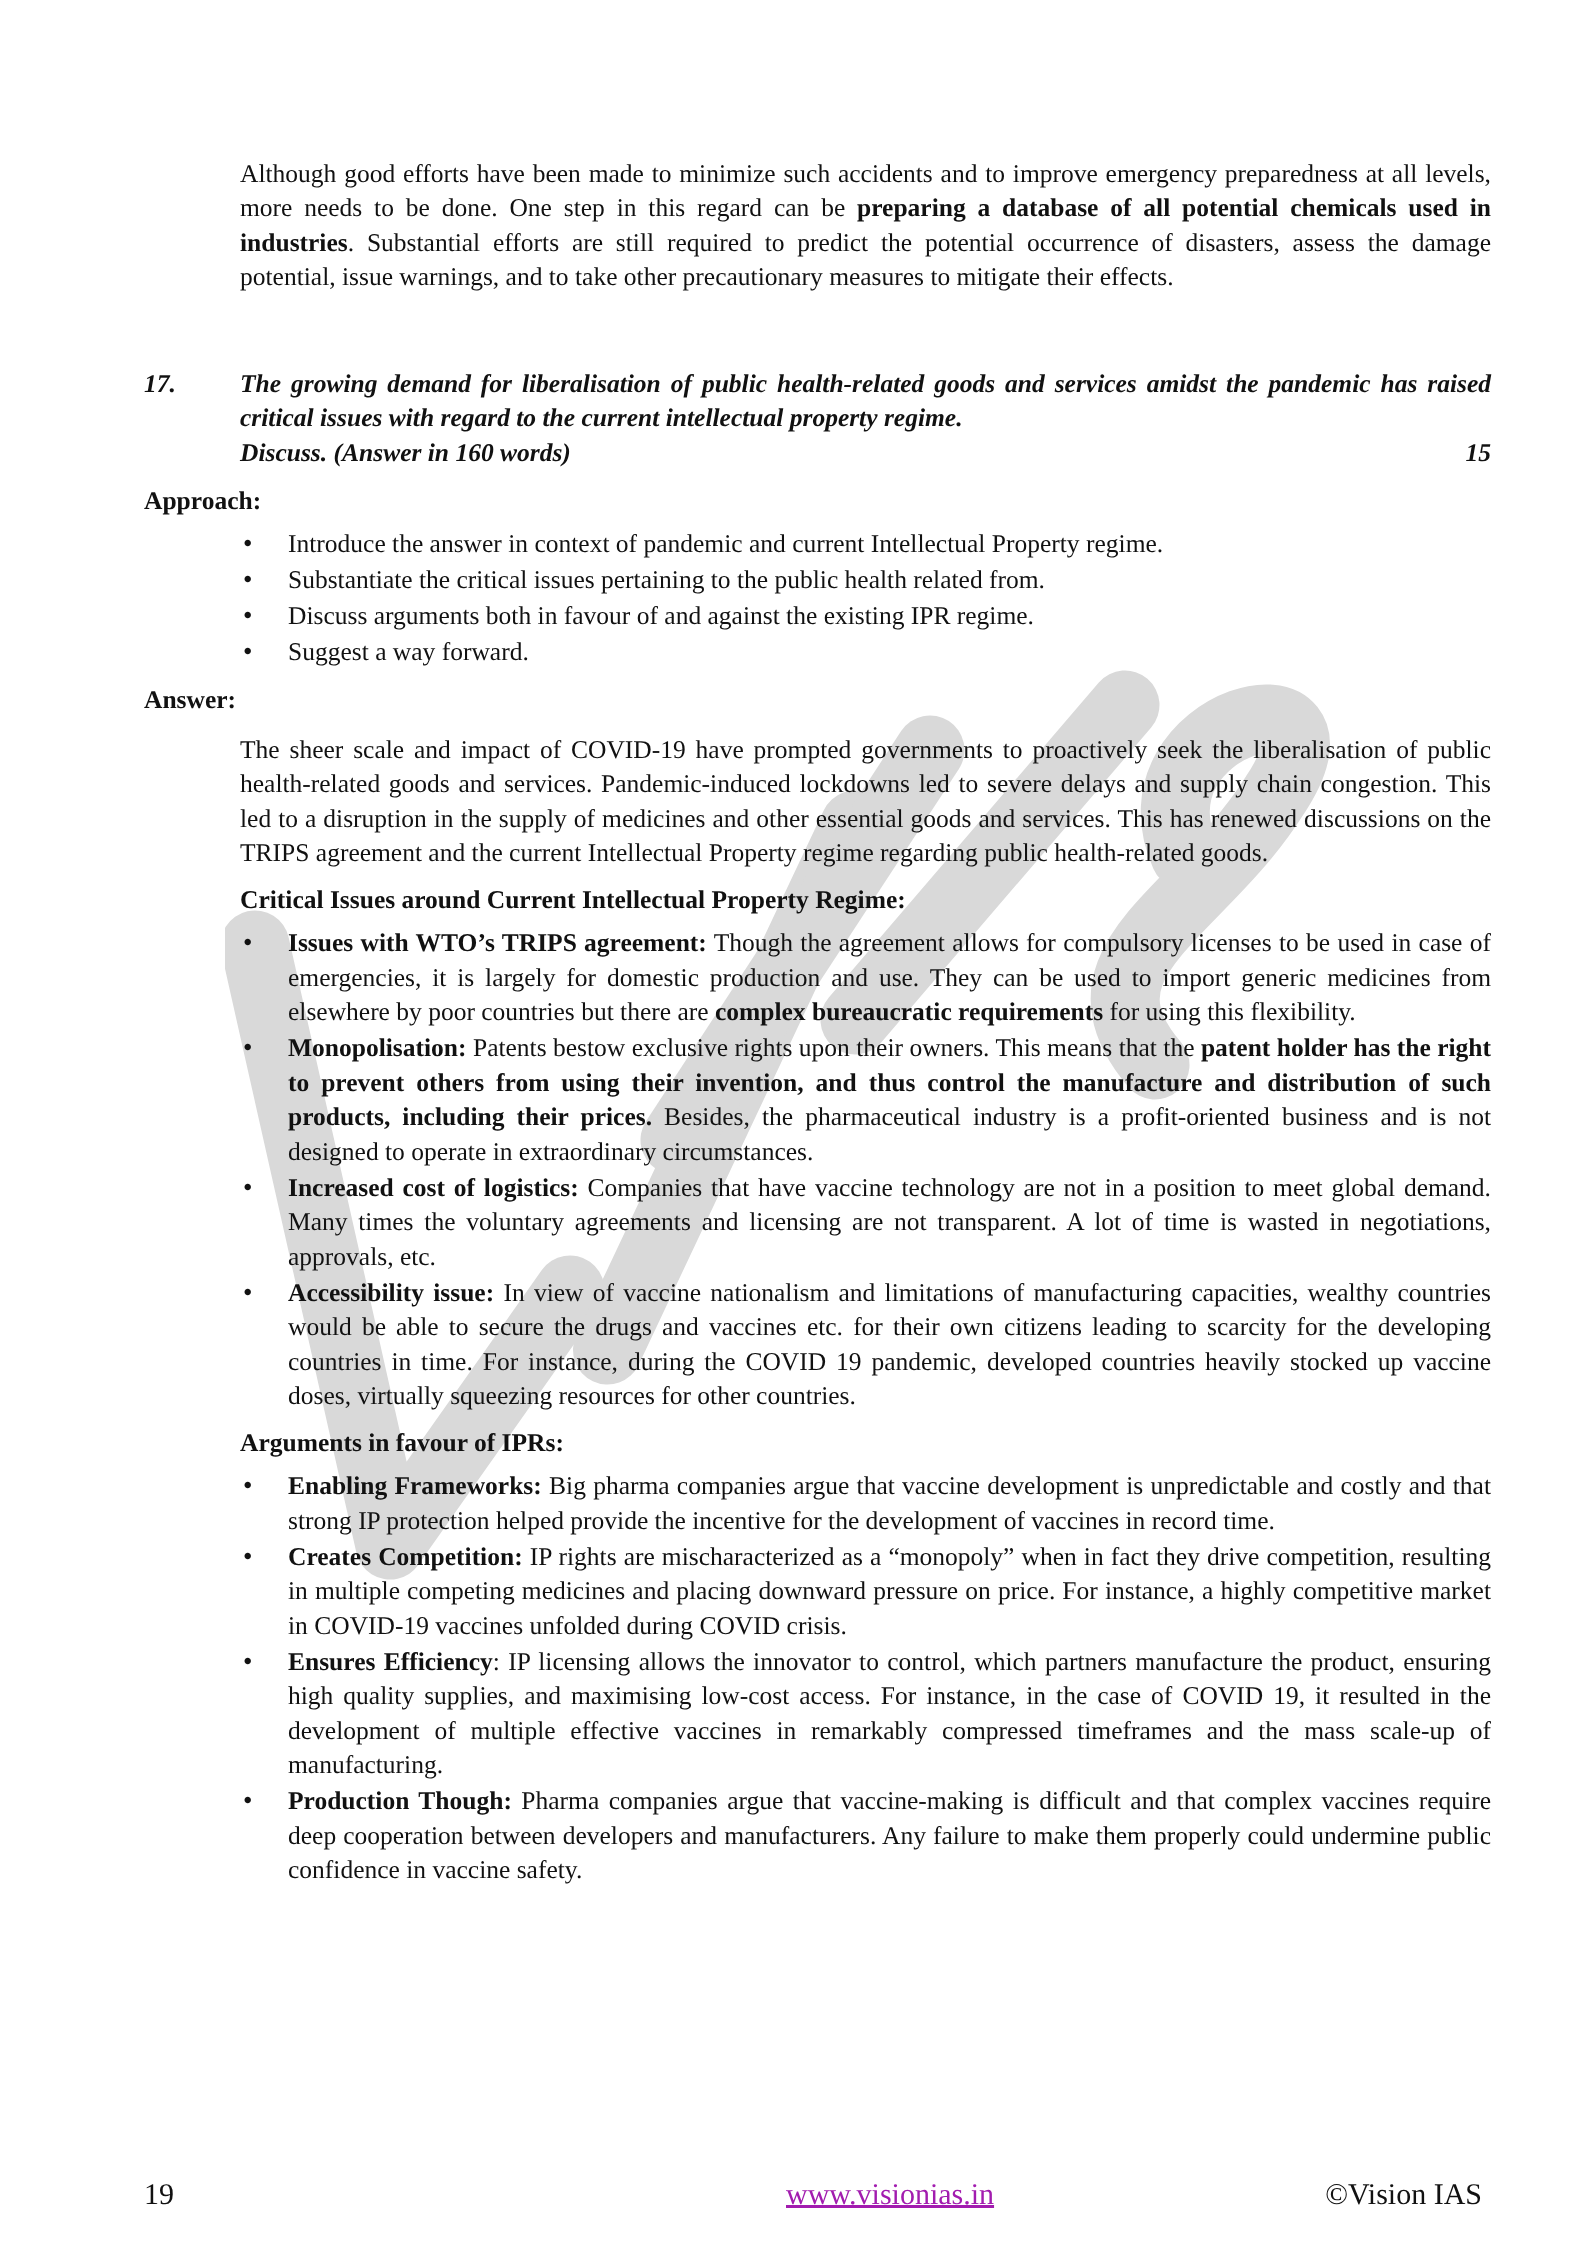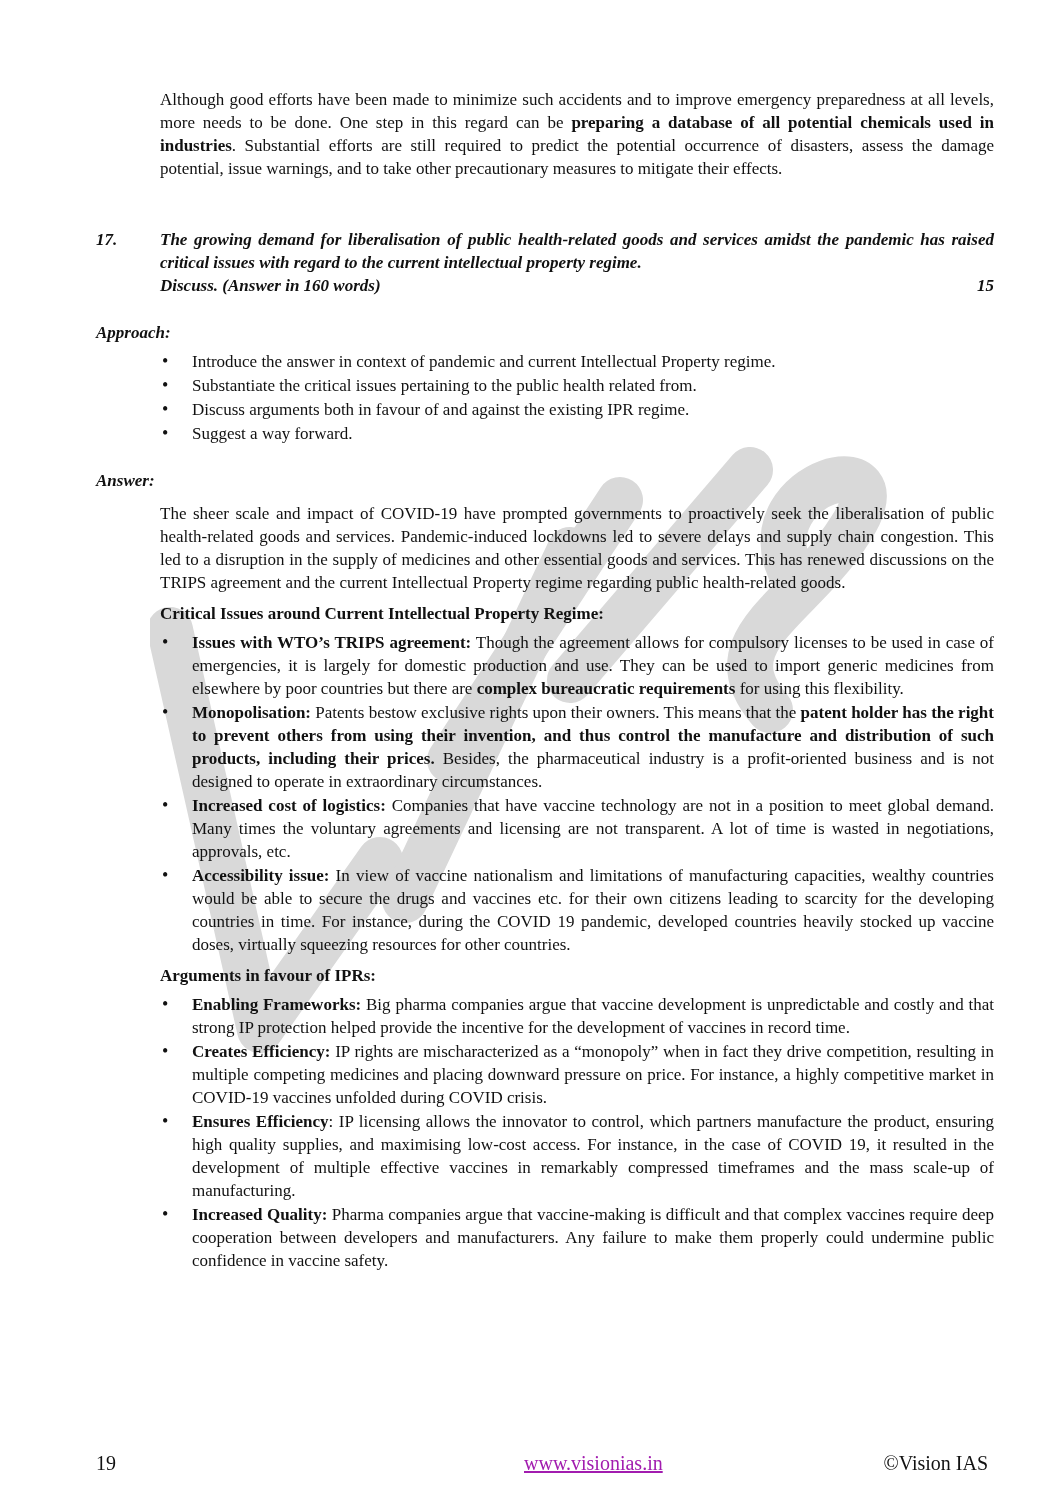--- a/index.html
+++ b/index.html
@@ -8,7 +8,7 @@
   .page { position: absolute; left: 0; top: 0; width: 1058px; height: 1497px; }
   .watermark { position: absolute; left: 150px; top: 380px; width: 820px; height: 700px;
                pointer-events: none; z-index: 0; }
-  .content { position: absolute; left: 96px; top: 88px; width: 898px; z-index: 1;
+  .content { position: absolute; left: 96px; top: 104px; width: 898px; z-index: 1;
              font-size: 17px; line-height: 23px; }
   .para { margin: 0 0 0 64px; text-align: justify; }
   .b { font-weight: bold; }

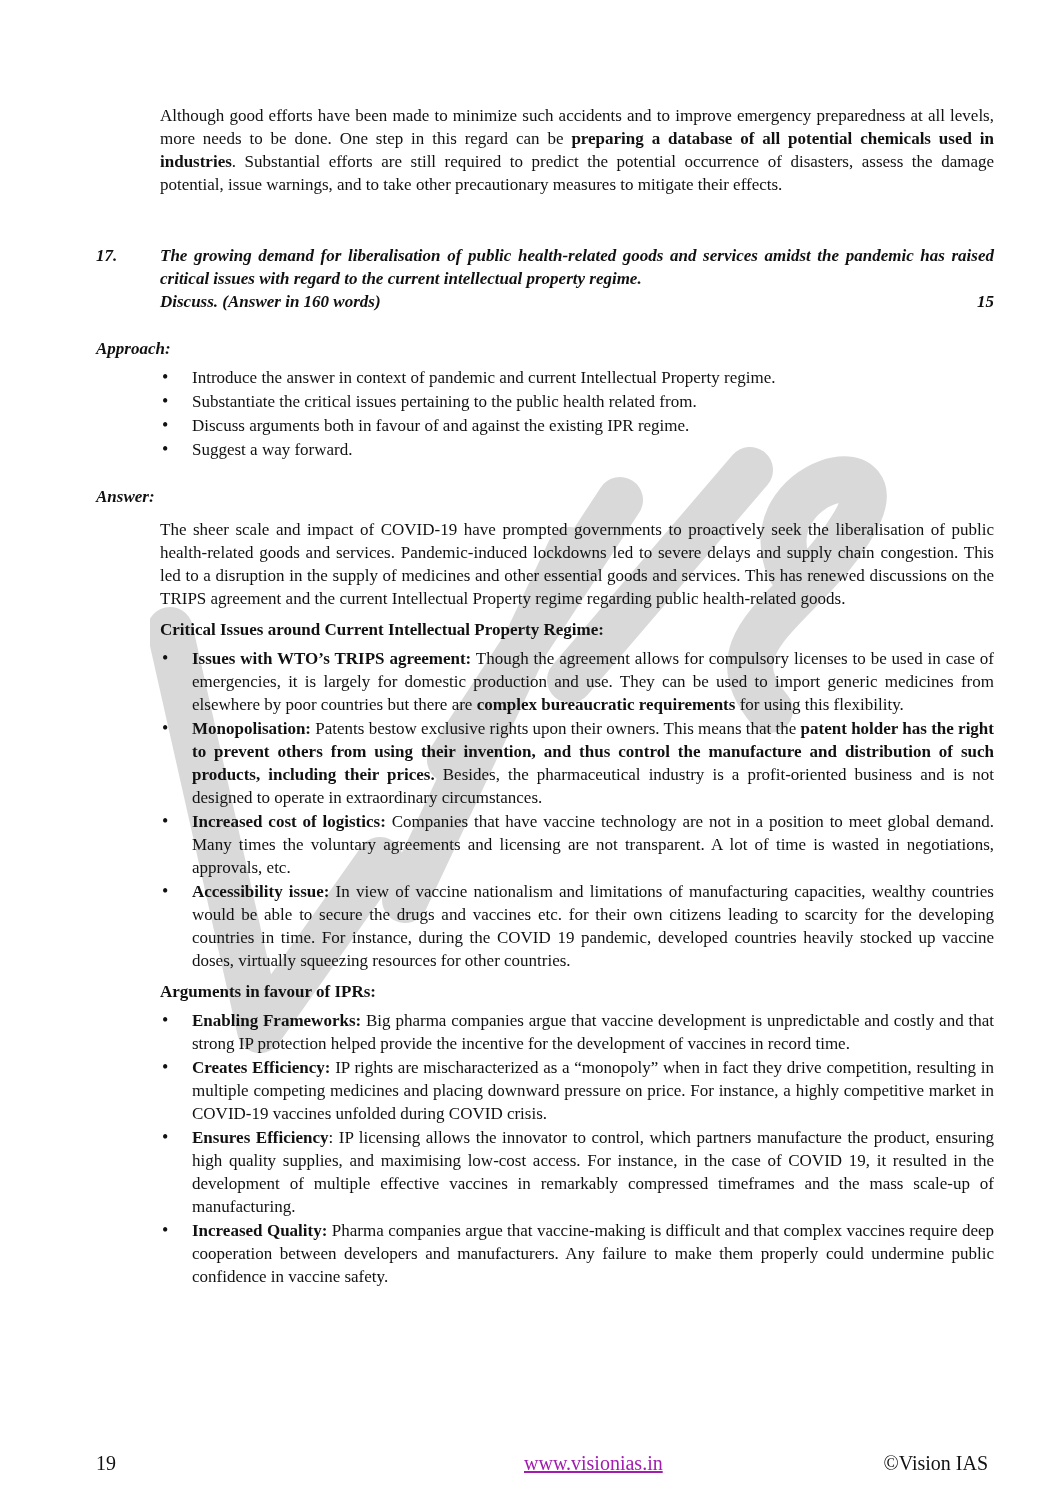--- a/index.html
+++ b/index.html
@@ -16,7 +16,7 @@
   .q-num { width: 64px; font-weight: bold; font-style: italic; flex: none; }
   .q-text { flex: 1; font-weight: bold; font-style: italic; text-align: justify; }
   .q-last { display: flex; justify-content: space-between; }
-  .label { font-weight: bold; font-style: italic; margin-top: 24px; }
+  .label { font-weight: bold; margin-top: 9px; }
   ul.bul { list-style: none; margin: 6px 0 0 0; padding: 0 0 0 64px; }
   ul.bul li { position: relative; padding-left: 32px; text-align: justify; margin-bottom: 1px; }
   ul.bul li::before { content: "\2022"; position: absolute; left: 2px; top: 0; font-size: 18px; }

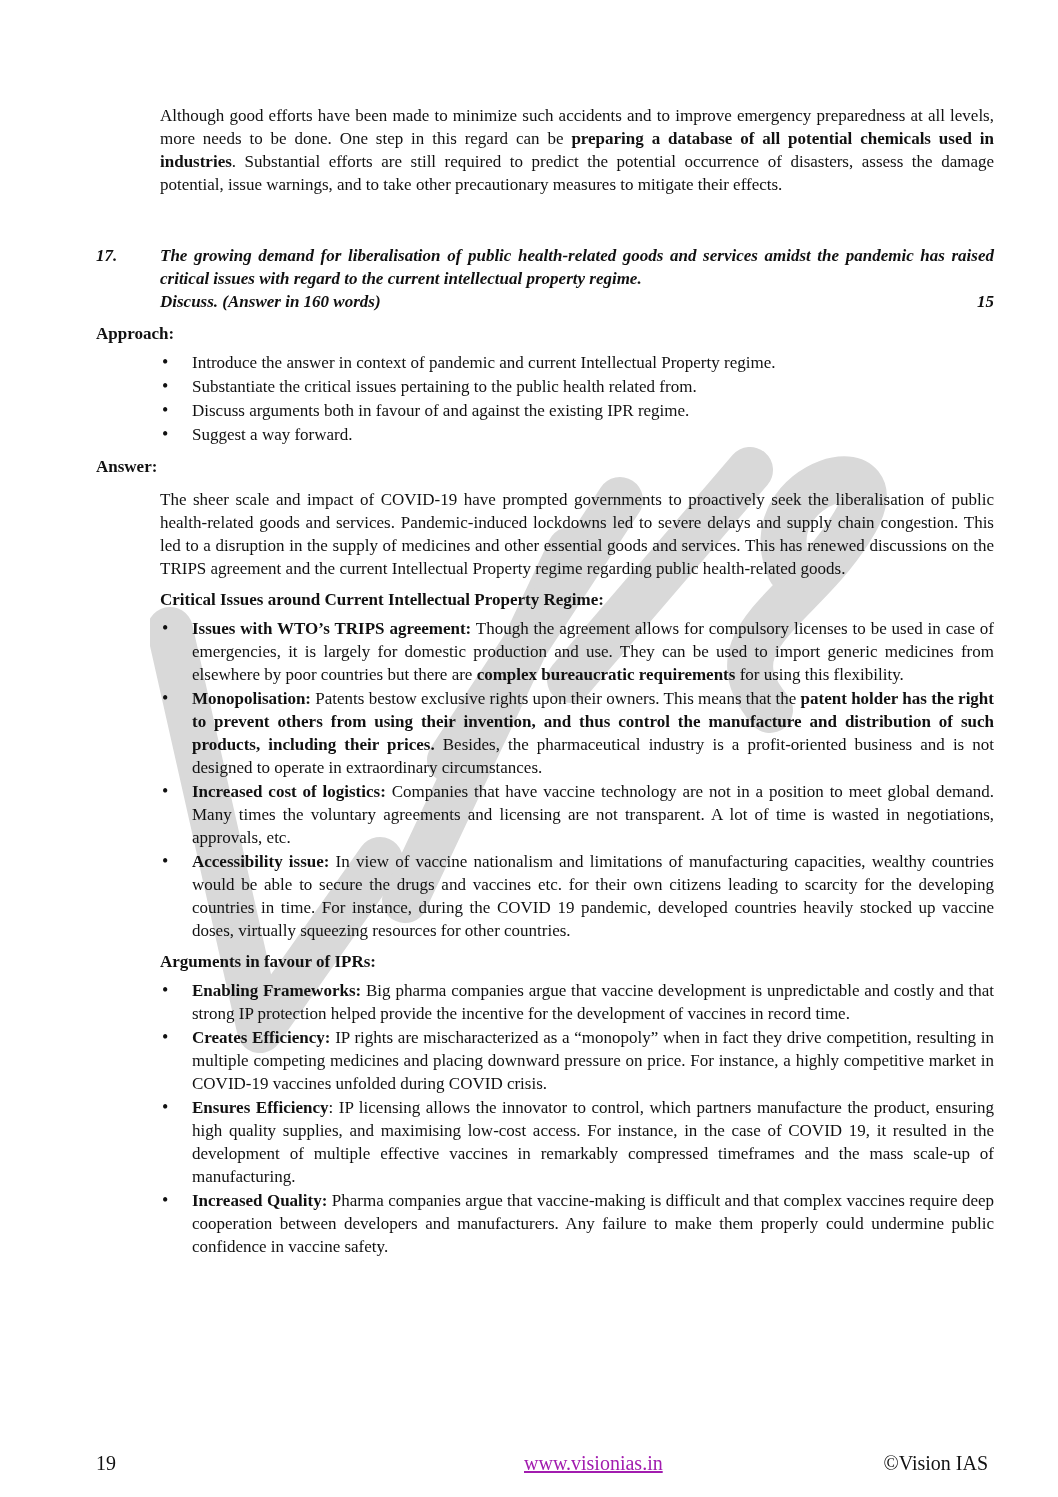--- a/index.html
+++ b/index.html
@@ -79,7 +79,7 @@
     <div class="subhead">Arguments in favour of IPRs:</div>
     <ul class="bul">
       <li><span class="b">Enabling Frameworks:</span><span> Big pharma companies argue that vaccine development is unpredictable and costly and that strong IP protection helped provide the incentive for the development of vaccines in record time.</span></li>
-      <li><span class="b">Creates Efficiency:</span><span> IP rights are mischaracterized as a “monopoly” when in fact they drive competition, resulting in multiple competing medicines and placing downward pressure on price. For instance, a highly competitive market in COVID-19 vaccines unfolded during COVID crisis.</span></li>
+      <li><span class="b">Creates Competition:</span><span> IP rights are mischaracterized as a “monopoly” when in fact they drive competition, resulting in multiple competing medicines and placing downward pressure on price. For instance, a highly competitive market in COVID-19 vaccines unfolded during COVID crisis.</span></li>
       <li><span class="b">Ensures Efficiency</span><span>: IP licensing allows the innovator to control, which partners manufacture the product, ensuring high quality supplies, and maximising low-cost access. For instance, in the case of COVID 19, it resulted in the development of multiple effective vaccines in remarkably compressed timeframes and the mass scale-up of manufacturing.</span></li>
       <li><span class="b">Increased Quality:</span><span> Pharma companies argue that vaccine-making is difficult and that complex vaccines require deep cooperation between developers and manufacturers. Any failure to make them properly could undermine public confidence in vaccine safety.</span></li>
     </ul>

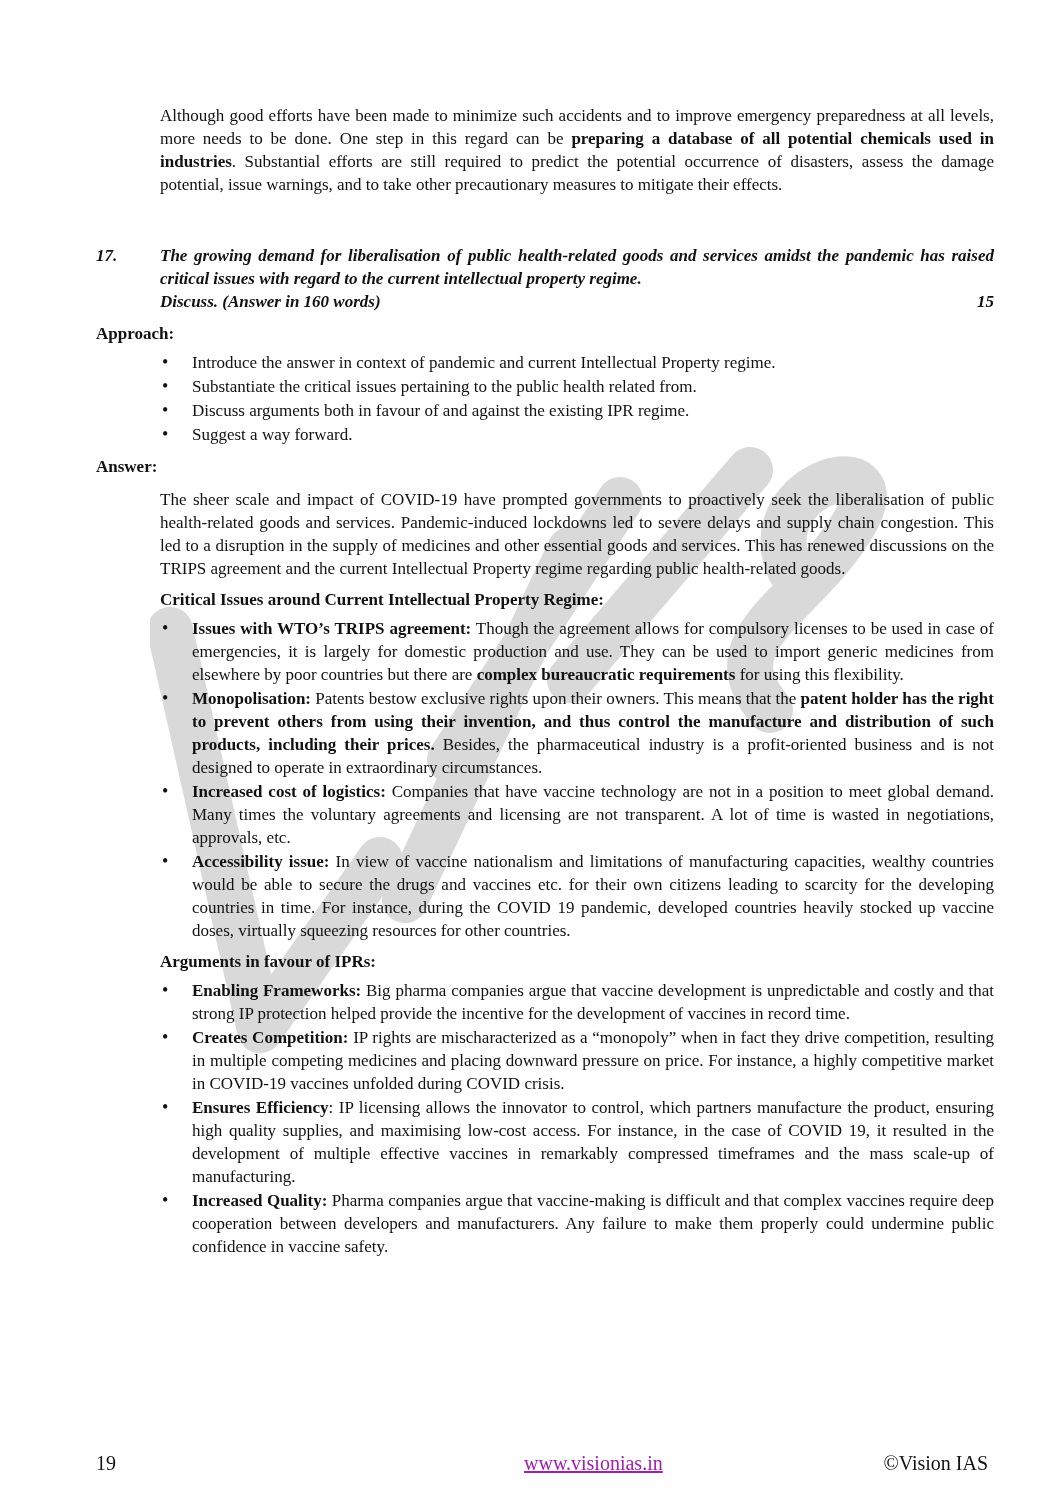--- a/index.html
+++ b/index.html
@@ -81,7 +81,7 @@
       <li><span class="b">Enabling Frameworks:</span><span> Big pharma companies argue that vaccine development is unpredictable and costly and that strong IP protection helped provide the incentive for the development of vaccines in record time.</span></li>
       <li><span class="b">Creates Competition:</span><span> IP rights are mischaracterized as a “monopoly” when in fact they drive competition, resulting in multiple competing medicines and placing downward pressure on price. For instance, a highly competitive market in COVID-19 vaccines unfolded during COVID crisis.</span></li>
       <li><span class="b">Ensures Efficiency</span><span>: IP licensing allows the innovator to control, which partners manufacture the product, ensuring high quality supplies, and maximising low-cost access. For instance, in the case of COVID 19, it resulted in the development of multiple effective vaccines in remarkably compressed timeframes and the mass scale-up of manufacturing.</span></li>
-      <li><span class="b">Increased Quality:</span><span> Pharma companies argue that vaccine-making is difficult and that complex vaccines require deep cooperation between developers and manufacturers. Any failure to make them properly could undermine public confidence in vaccine safety.</span></li>
+      <li><span class="b">Production Though:</span><span> Pharma companies argue that vaccine-making is difficult and that complex vaccines require deep cooperation between developers and manufacturers. Any failure to make them properly could undermine public confidence in vaccine safety.</span></li>
     </ul>
   </div>
 

